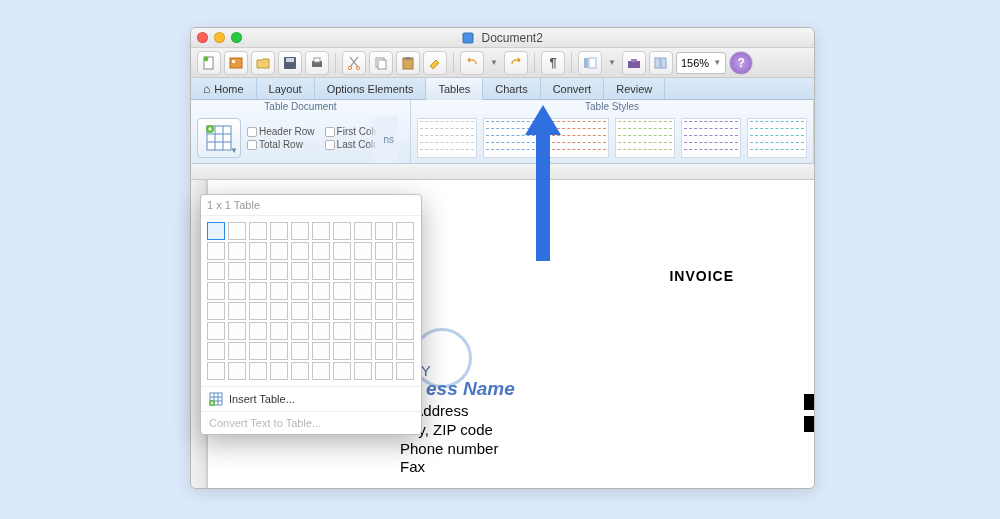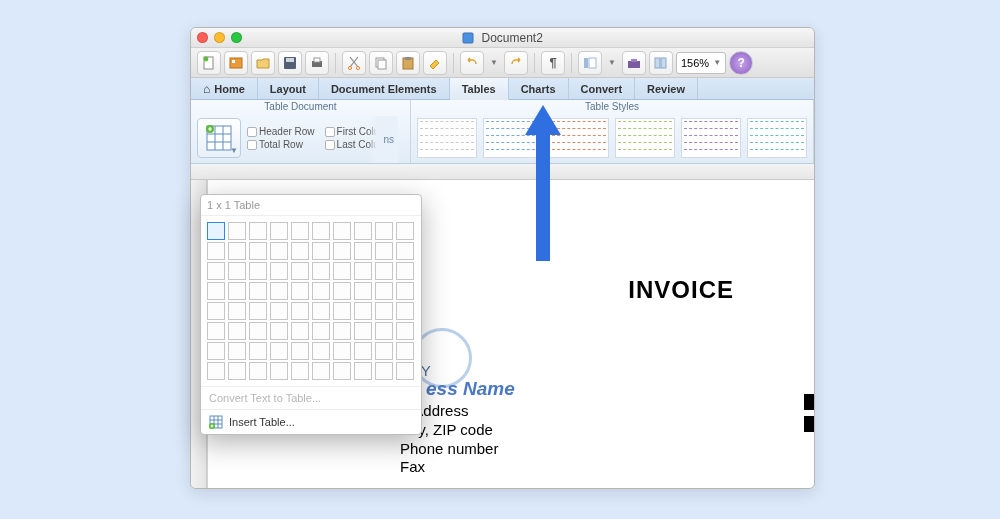--- a/index.html
+++ b/index.html
@@ -54,7 +54,7 @@
     border-bottom:1px solid #a9c1db;
     display:flex;
   }
-  .rt { padding:0 12px; display:flex; align-items:center; font-size:11px; font-weight:bold; color:#333; border-right:1px solid #b5cde6; }
+  .rt { padding:0 12px; display:flex; align-items:center; font-size:11px; font-weight:normal; color:#333; border-right:1px solid #b5cde6; }
   .rt.home::before { content:"⌂"; margin-right:4px; font-size:12px; }
   .rt.active { background:linear-gradient(#f0f6fc,#dfeaf6); border-bottom:1px solid #dfeaf6; margin-bottom:-1px; }
 

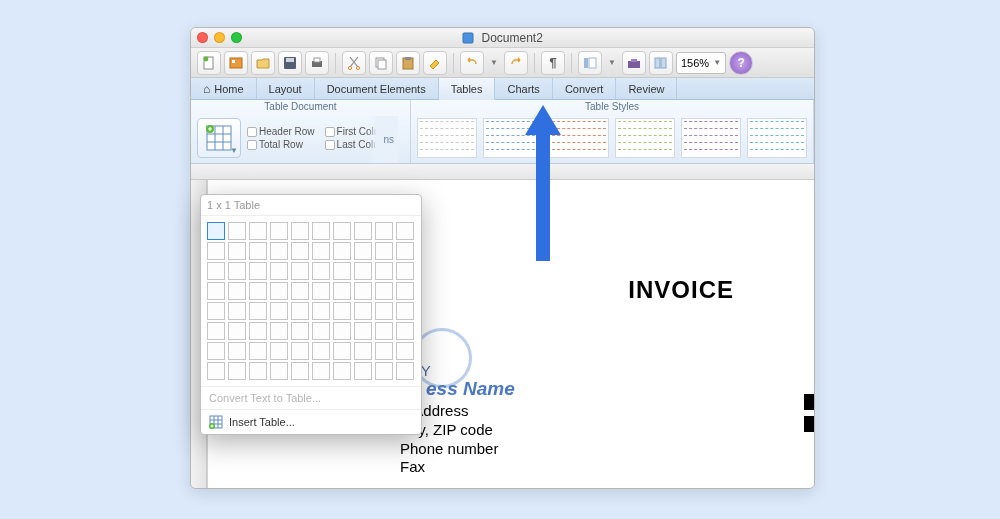--- a/index.html
+++ b/index.html
@@ -253,7 +253,7 @@
         <span>Layout</span>
       </div>
     <div class="rt">
-        <span>Document Elements</span>
+        <span>Options Elements</span>
       </div>
     <div class="rt active">
         <span>Tables</span>

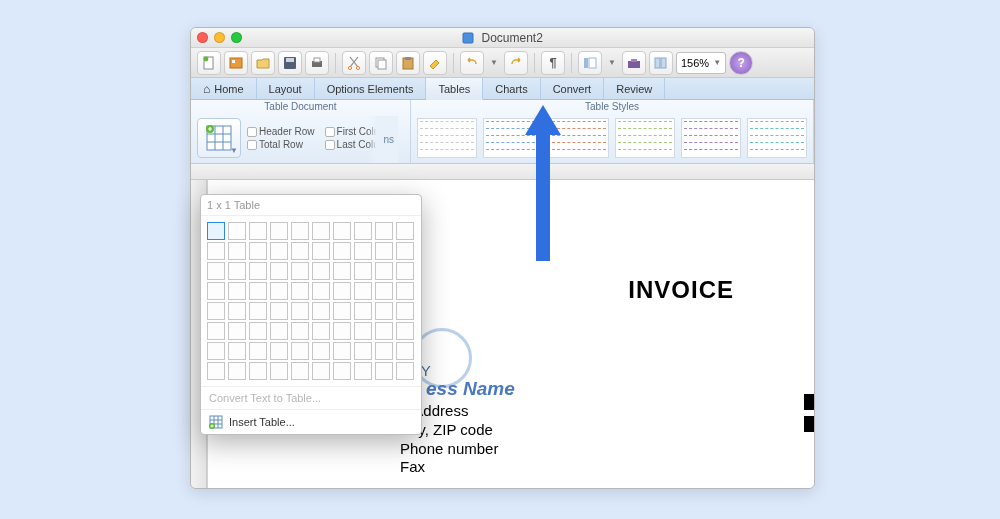--- a/index.html
+++ b/index.html
@@ -83,7 +83,7 @@
 
   .doc-area { position:absolute; left:16px; right:0; top:152px; bottom:0; background:#fff; border-left:1px solid #d3d3d3; }
   .vscroll { position:absolute; left:0; top:152px; bottom:0; width:16px; background:linear-gradient(90deg,#f2f2f2,#e4e4e4); border-right:1px solid #ccc; }
-  .invoice-title { position:absolute; right:80px; top:96px; font-size:24px; font-weight:bold; letter-spacing:1px }
+  .invoice-title { position:absolute; right:80px; top:88px; font-size:14px; font-weight:bold; letter-spacing:1px }
   .logo { width:60px; height:60px; border:3px solid #7fa8d9; border-radius:50%; position:absolute; left:204px; top:148px; opacity:.55 }
   .company { font-size:15px; letter-spacing:2px; color:#4c6d95; position:absolute; left:200px; top:182px;text-align:center; }
   .bizname { font-style:italic; font-weight:bold; color:#4b78c3; font-size:19px; position:absolute; left:218px; top:198px; }

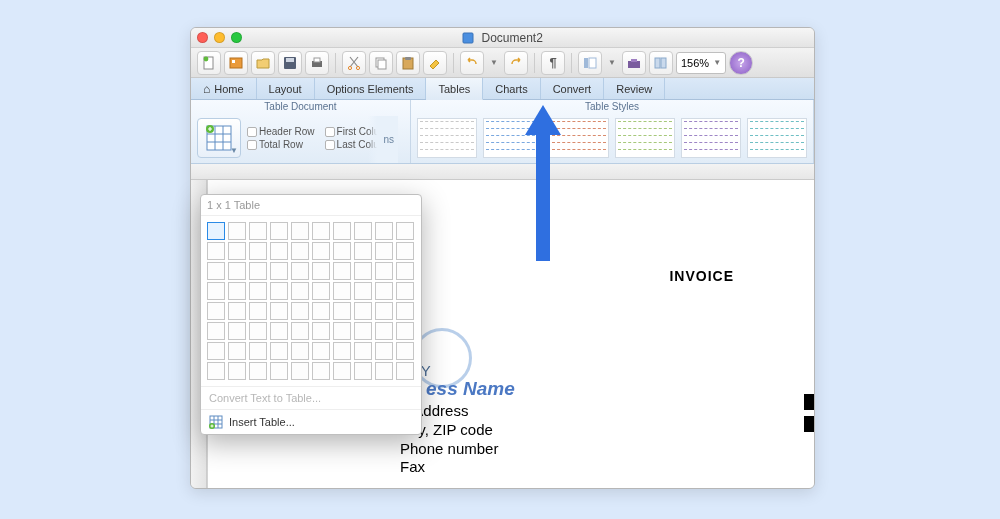--- a/index.html
+++ b/index.html
@@ -457,9 +457,6 @@
       <div class="cell"></div>
       <div class="cell"></div>
     </div>
-  <div class="pop-item disabled">
-    <span>Convert Text to Table...</span>
-  </div>
   <div class="pop-item">
     <svg width="14" height="14">
         <rect x="1" y="1" width="12" height="12" fill="#fff" stroke="#5e8cc2"></rect>
@@ -469,6 +466,9 @@
       </svg>
     <span>Insert Table...</span>
   </div>
+  <div class="pop-item disabled">
+    <span>Convert Text to Table...</span>
+  </div>
 </div>
 
 <svg class="arrow" viewBox="0 0 40 160">

